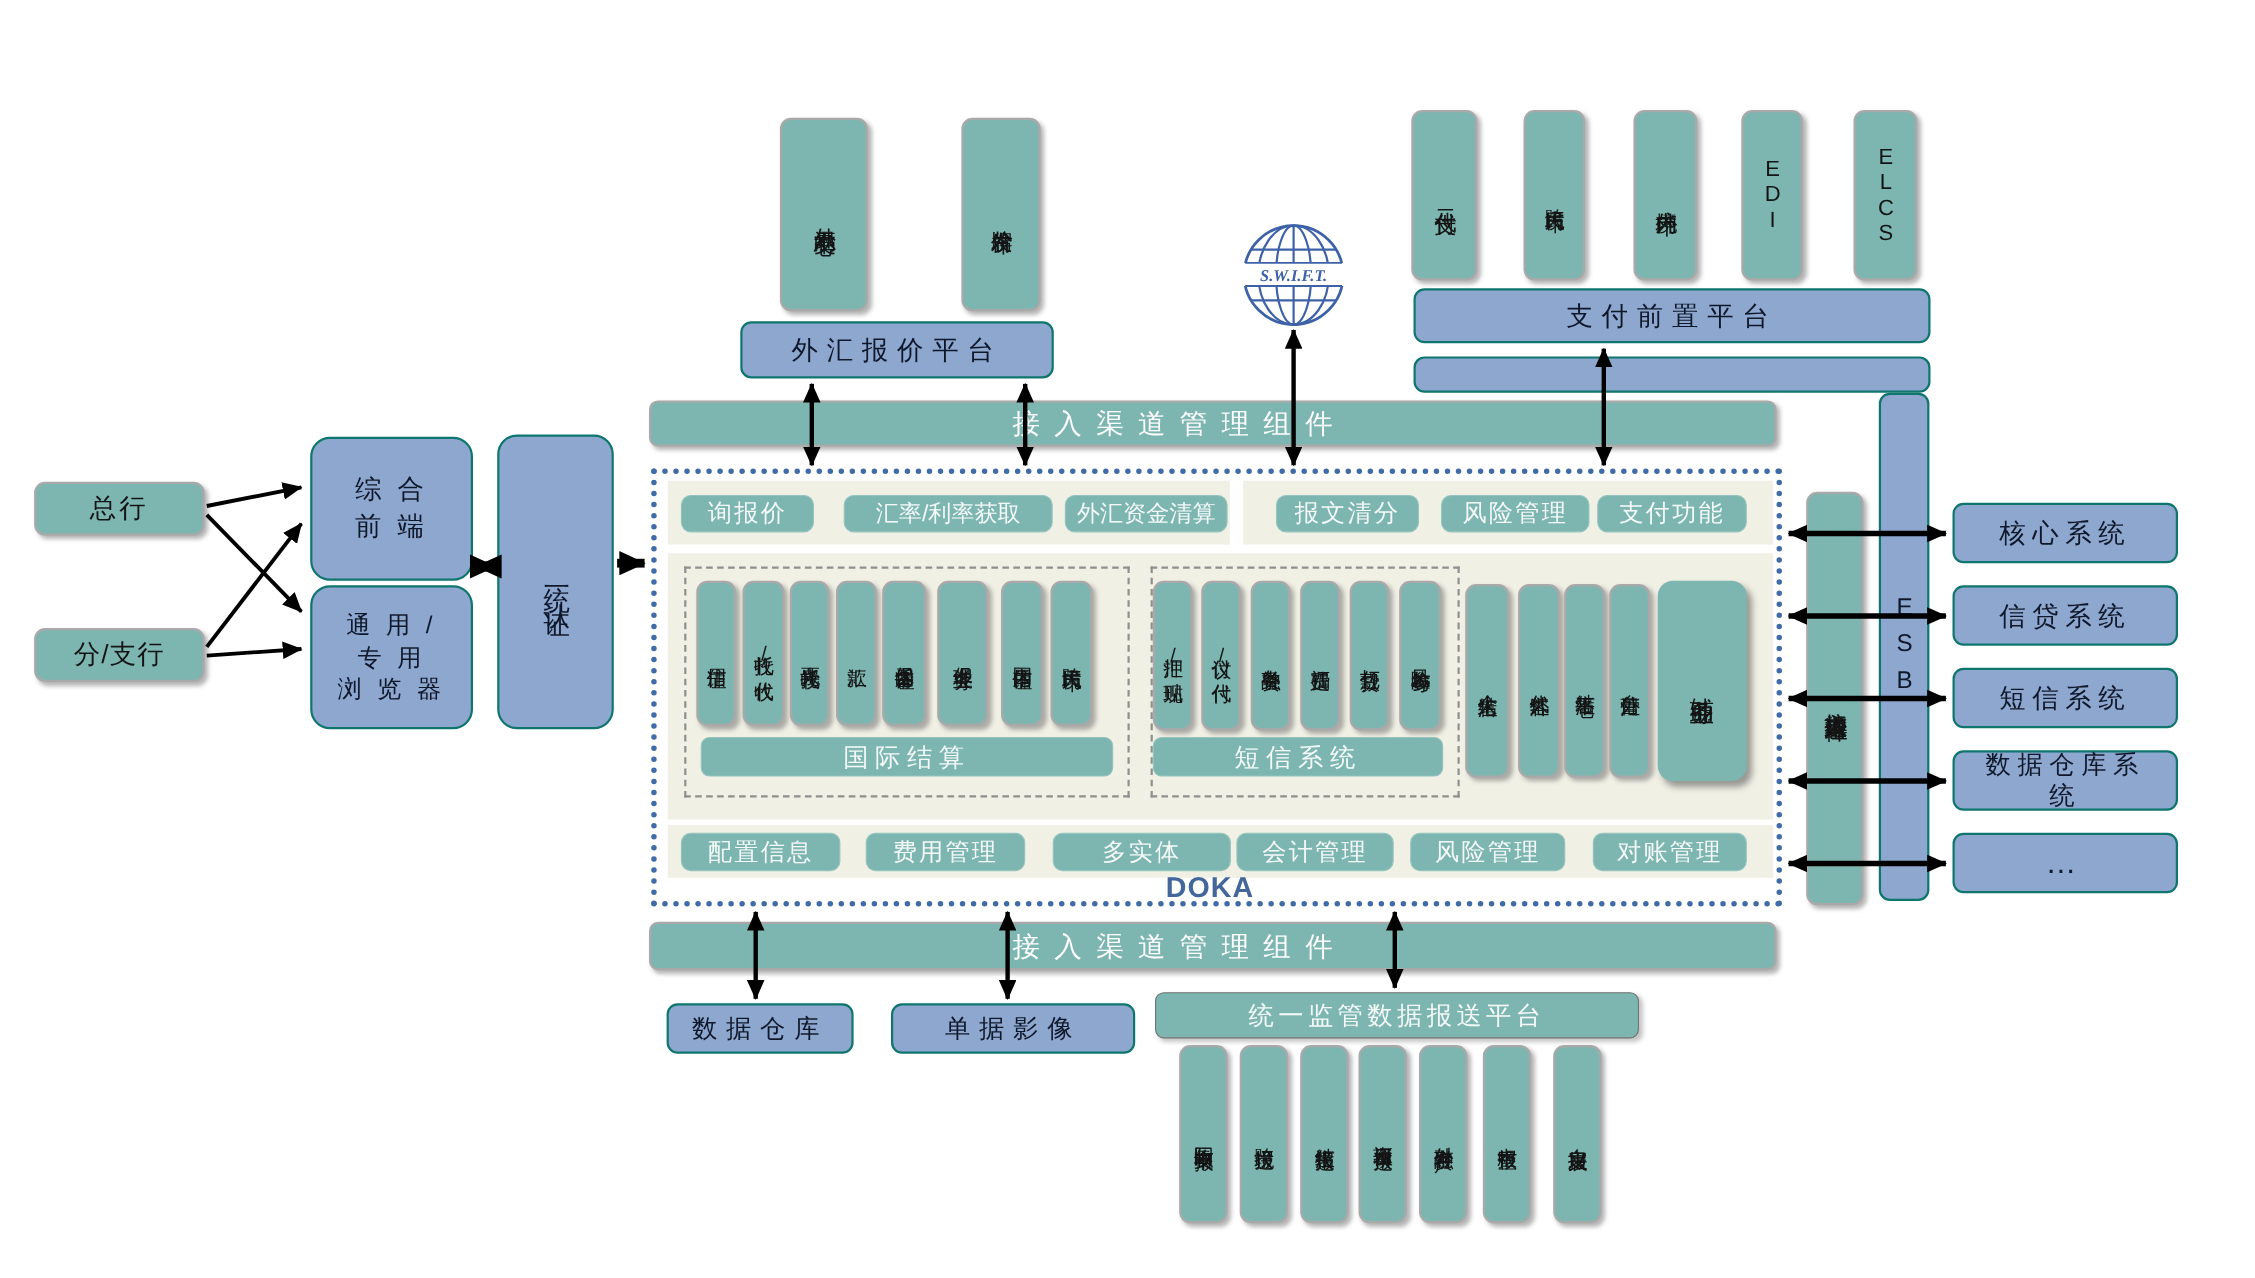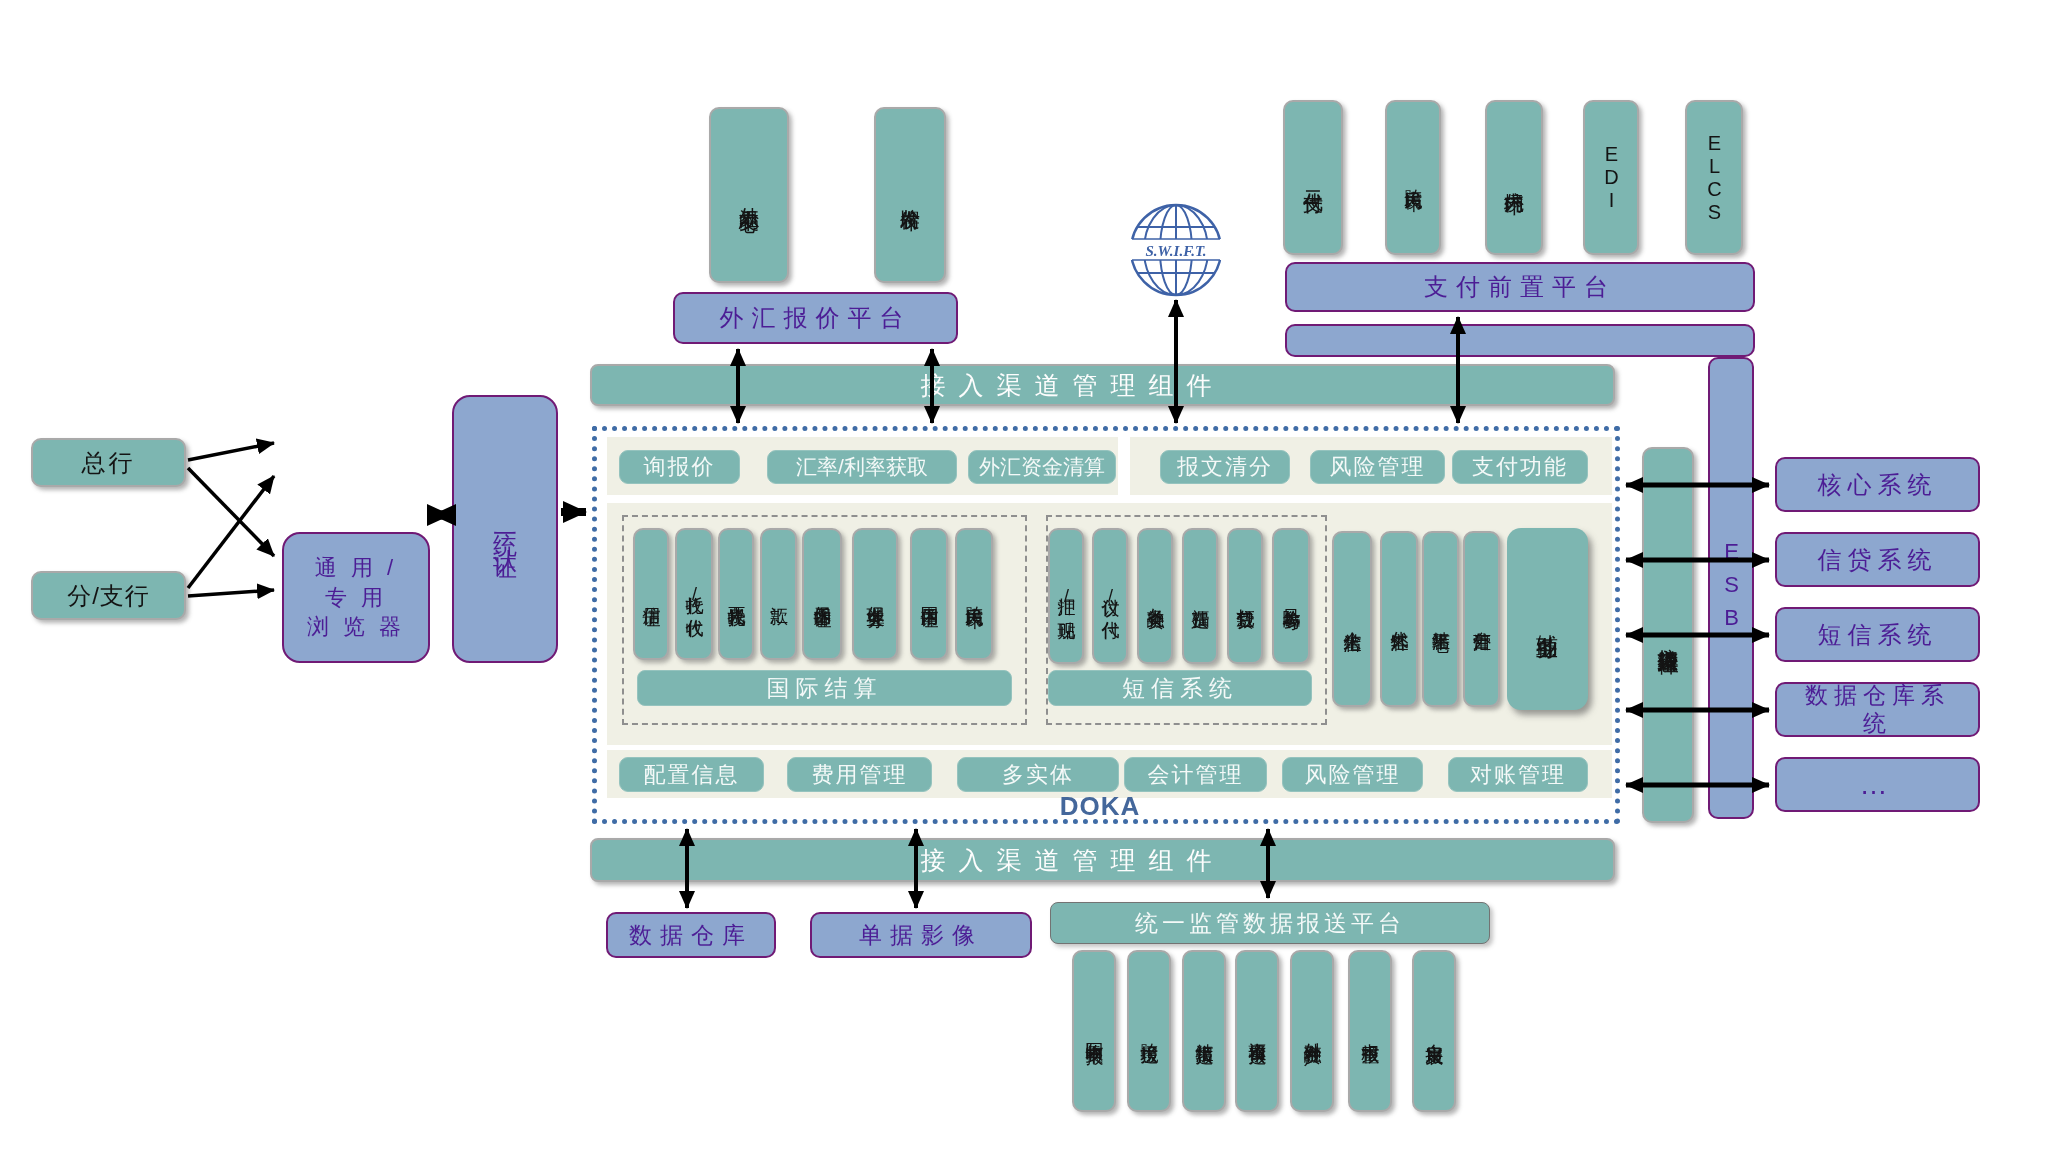--- a/index.html
+++ b/index.html
@@ -18,7 +18,7 @@
   
   .tgbar{background:#7db6b1;border:1px solid #95c3be;border-radius:8px;color:#f4f9f8;font-size:23px;letter-spacing:6px;}
   
-  .bl{background:#8da7cf;border:2px solid #701a75;border-radius:10px;color:#4c1d95;font-size:24px;letter-spacing:8px;}
+  .bl{background:#8da7cf;border:2px solid #0f766e;border-radius:10px;color:#0f172a;font-size:24px;letter-spacing:8px;}
   .bl-big{border-radius:18px;white-space:pre-line;line-height:1.35;letter-spacing:4px;}
   .bl-v{writing-mode:vertical-rl;text-orientation:upright;letter-spacing:8px;}
   .cream{background:#f0f0e5;}

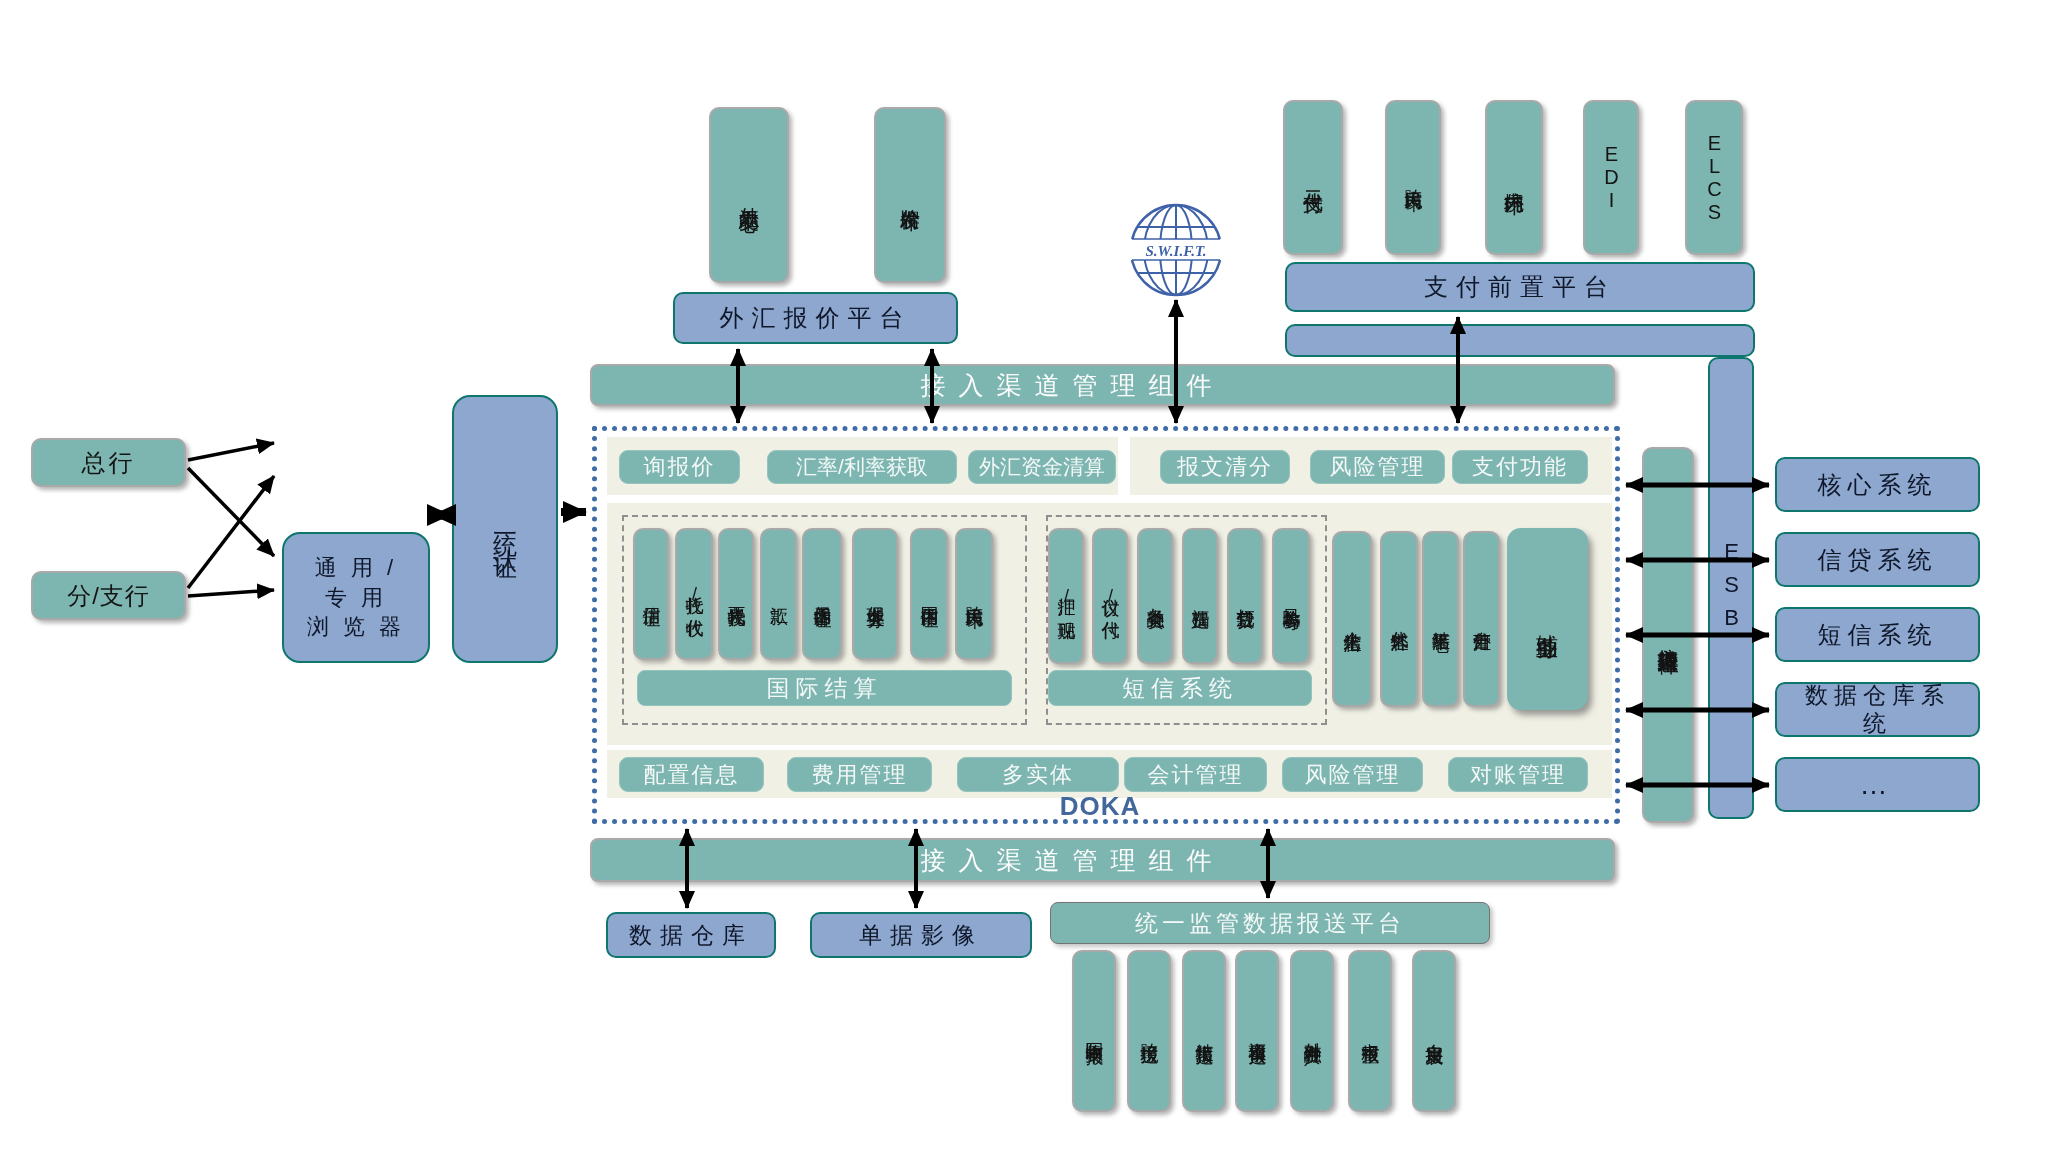--- a/index.html
+++ b/index.html
@@ -60,6 +60,8 @@
 
   <div class="abs tv" style="left:31px;top:438px;width:155px;height:49px;writing-mode:horizontal-tb;font-size:24px;letter-spacing:3px">总行</div>
   <div class="abs tv" style="left:31px;top:571px;width:155px;height:49px;writing-mode:horizontal-tb;font-size:24px;letter-spacing:1px">分/支行</div>
+  <div class="abs bl bl-big" style="left:282px;top:397px;width:148px;height:131px">综 合
+前 端</div>
   <div class="abs bl bl-big" style="left:282px;top:532px;width:148px;height:131px;font-size:22px">通 用 /
 专 用
 浏 览 器</div>

